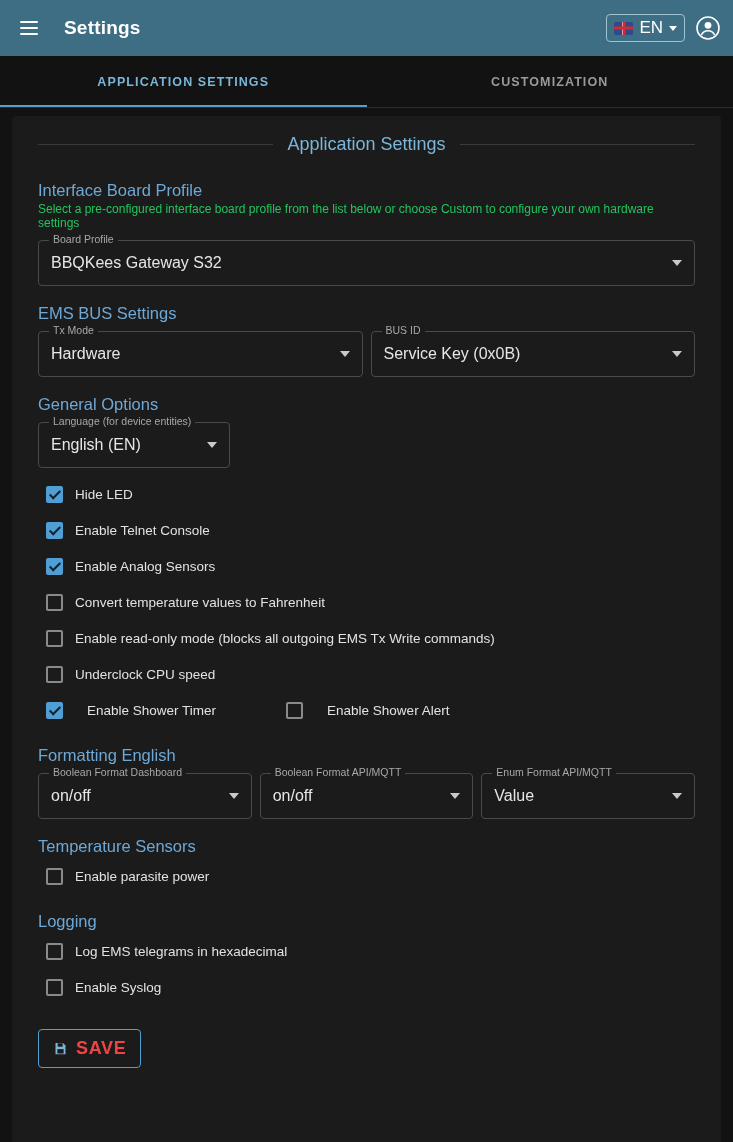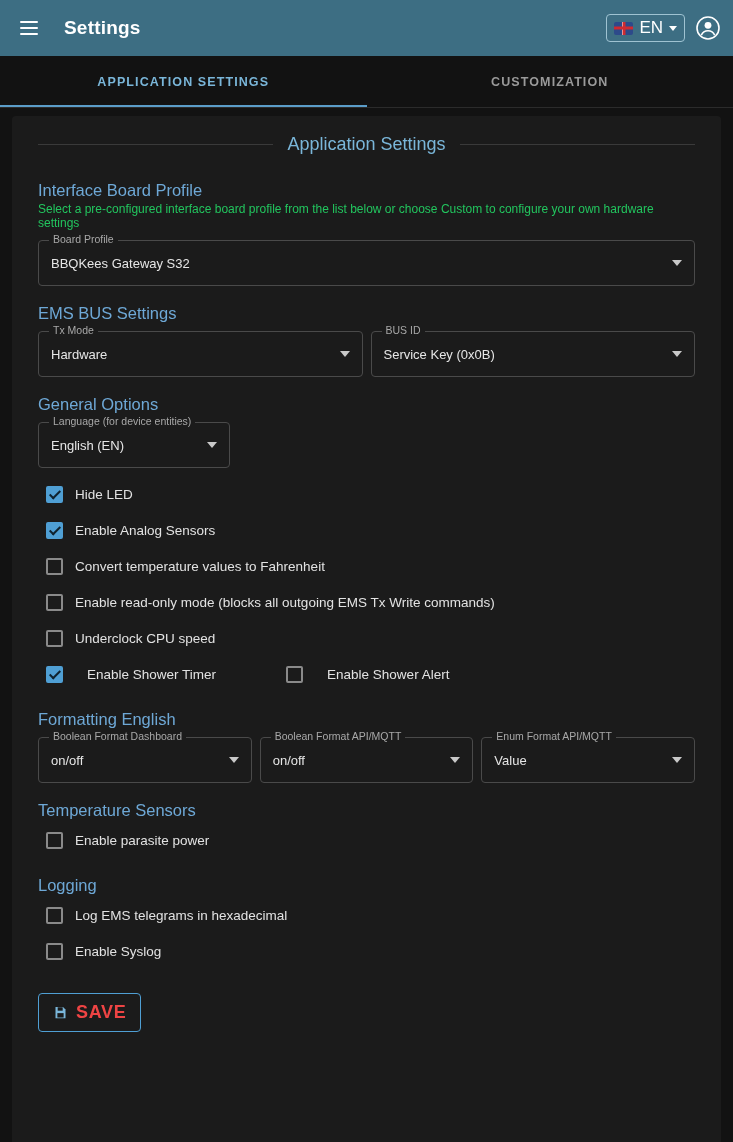--- a/index.html
+++ b/index.html
@@ -202,7 +202,7 @@
   }
   .field .value {
     color: #e6e6e6;
-    font-size: 13px;
+    font-size: 16px;
   }
   .field .caret {
     margin-left: auto;

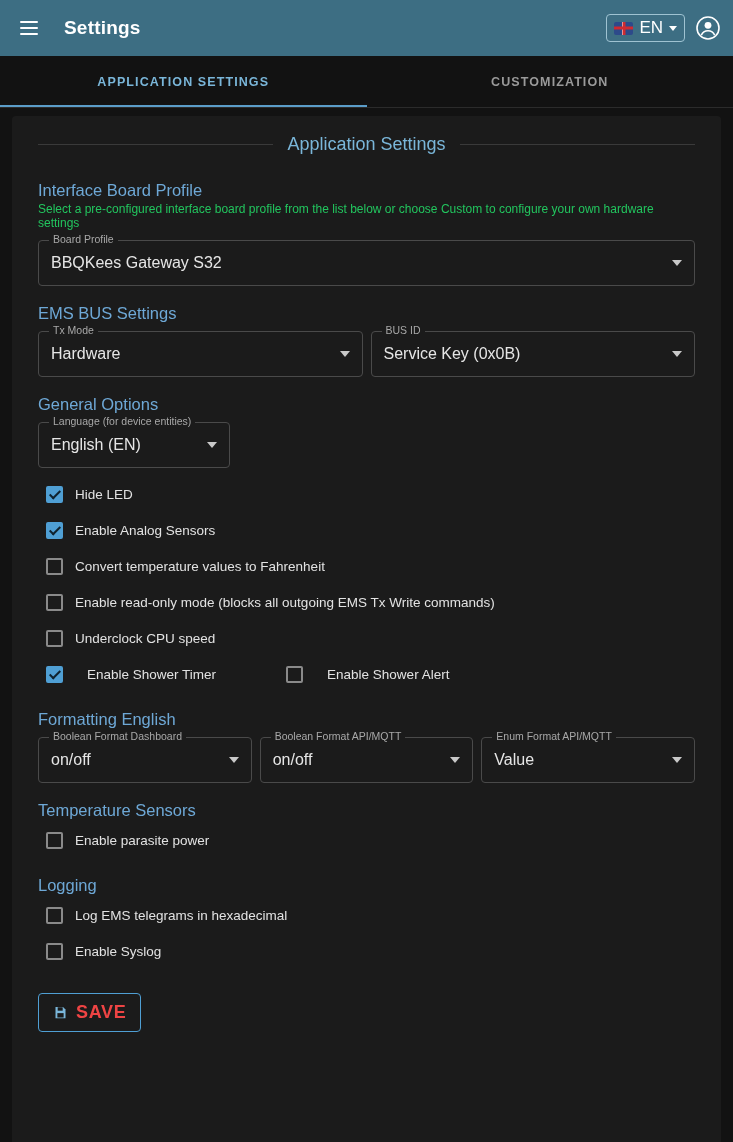--- a/index.html
+++ b/index.html
@@ -363,6 +363,10 @@
       <div class="check-row">
         <span class="cb checked"></span>
         <span class="cb-label">Hide LED</span>
+      </div>
+      <div class="check-row">
+        <span class="cb checked"></span>
+        <span class="cb-label">Enable Telnet Console</span>
       </div>
       <div class="check-row">
         <span class="cb checked"></span>

